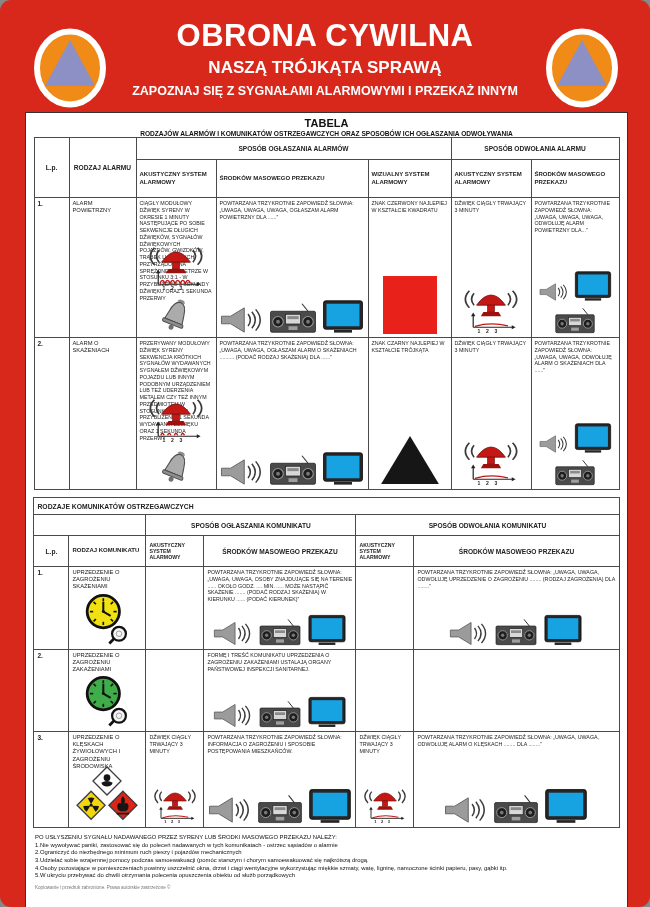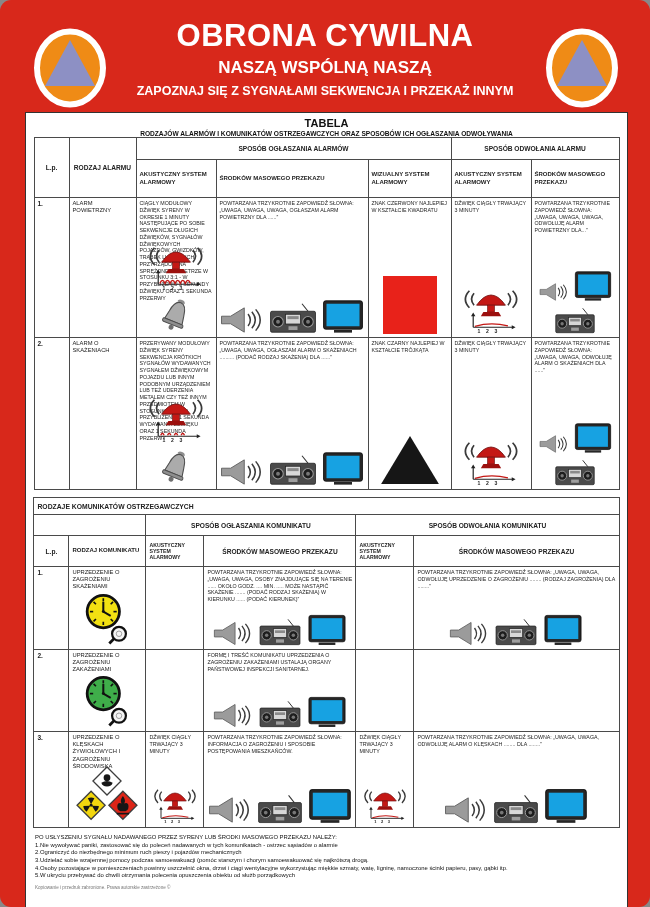--- a/index.html
+++ b/index.html
@@ -150,7 +150,7 @@
     </svg>
 
   <div class="hdr-title">OBRONA CYWILNA</div>
-  <div class="hdr-sub">NASZĄ WSPÓLNĄ NASZĄ</div>
+  <div class="hdr-sub">NASZĄ TRÓJKĄTA SPRAWĄ</div>
   <div class="hdr-tag">ZAPOZNAJ SIĘ Z SYGNAŁAMI SEKWENCJA I PRZEKAŻ INNYM</div>
 
   <div class="panel">

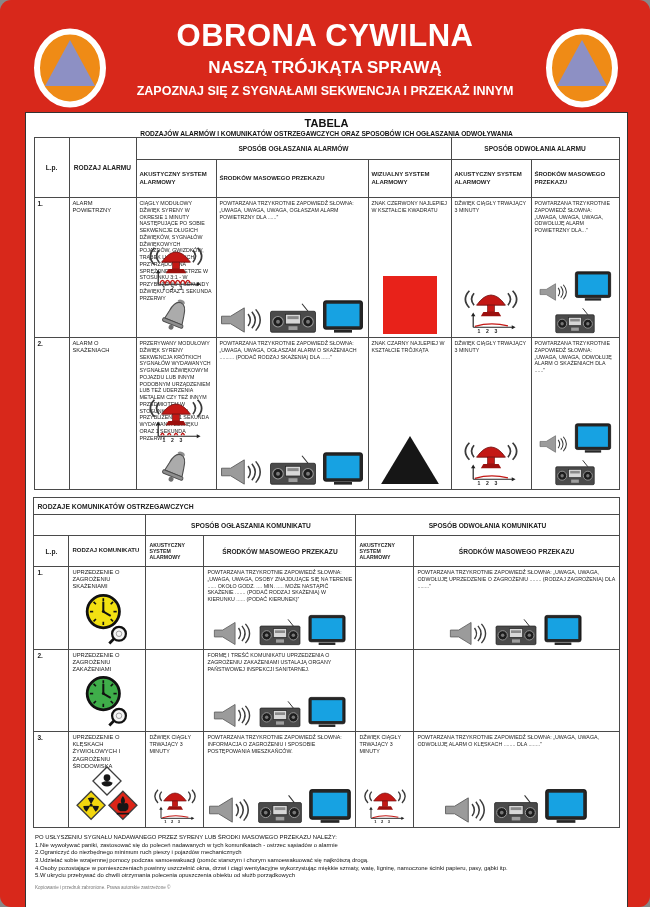--- a/index.html
+++ b/index.html
@@ -151,7 +151,7 @@
 
   <div class="hdr-title">OBRONA CYWILNA</div>
   <div class="hdr-sub">NASZĄ TRÓJKĄTA SPRAWĄ</div>
-  <div class="hdr-tag">ZAPOZNAJ SIĘ Z SYGNAŁAMI SEKWENCJA I PRZEKAŻ INNYM</div>
+  <div class="hdr-tag">ZAPOZNAJ SIĘ Z SYGNAŁAMI ALARMOWYMI I PRZEKAŻ INNYM</div>
 
   <div class="panel">
     <div class="tbl-title">TABELA</div>

